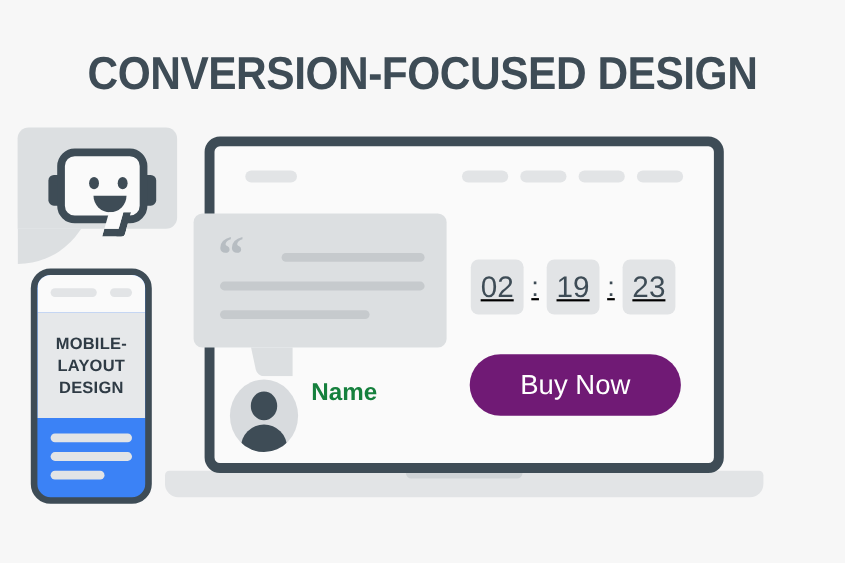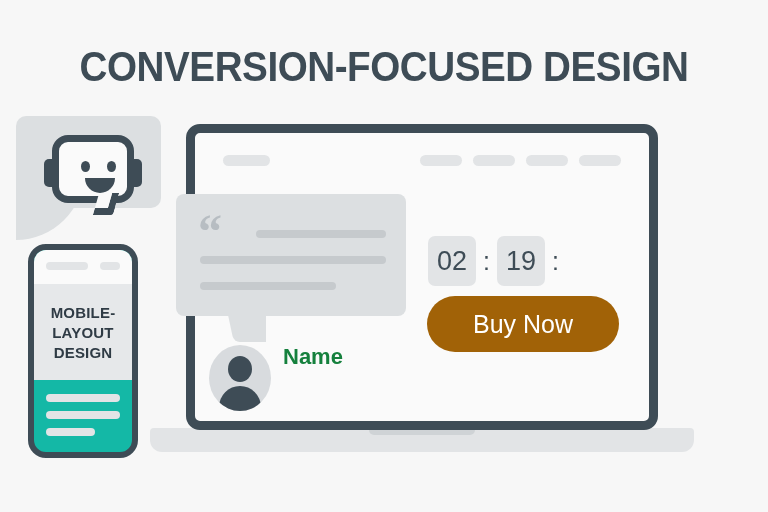--- a/index.html
+++ b/index.html
@@ -142,7 +142,7 @@
   }
 
   
-  .timer{position:absolute;left:428px;top:236px;display:flex;align-items:center;gap:6px;}
+  .timer{position:absolute;left:428px;top:236px;display:flex;align-items:center;gap:6px;text-decoration:underline;}
   .timer .box{
     width:48px;height:50px;background:#e2e4e6;border-radius:7px;
     display:flex;align-items:center;justify-content:center;

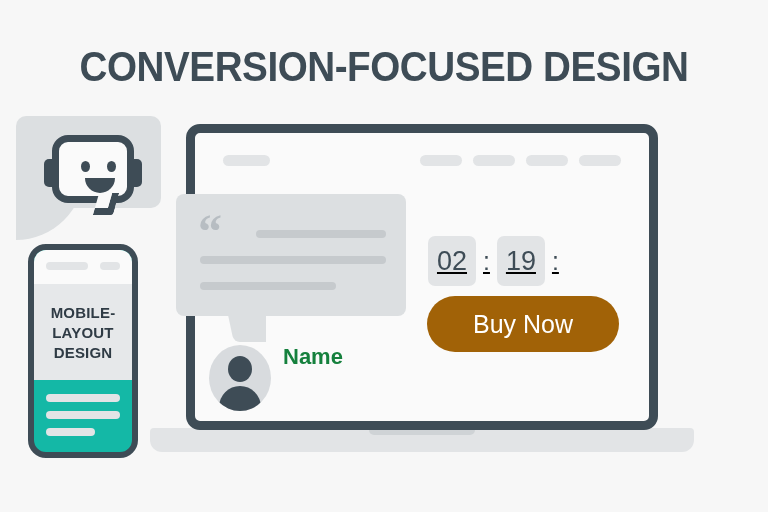--- a/index.html
+++ b/index.html
@@ -233,6 +233,7 @@
     <div class="sep">:</div>
     <div class="box">19</div>
     <div class="sep">:</div>
+    <div class="box">23</div>
   </div>
 
   <div class="cta">Buy Now</div>

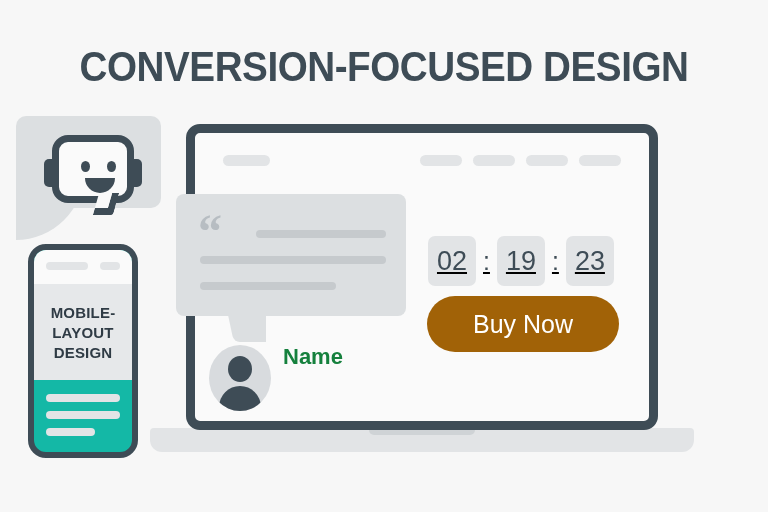--- a/index.html
+++ b/index.html
@@ -67,7 +67,7 @@
   
   .phone{
     position:absolute;left:28px;top:244px;width:110px;height:214px;
-    border:6px solid #3e4c56;border-radius:18px;background:#14b8a6;box-sizing:border-box;
+    border:6px solid #3e4c56;border-radius:18px;background:#3b82f6;box-sizing:border-box;
     overflow:hidden;
   }
   .phone-top{position:relative;height:34px;background:#fafafa;}

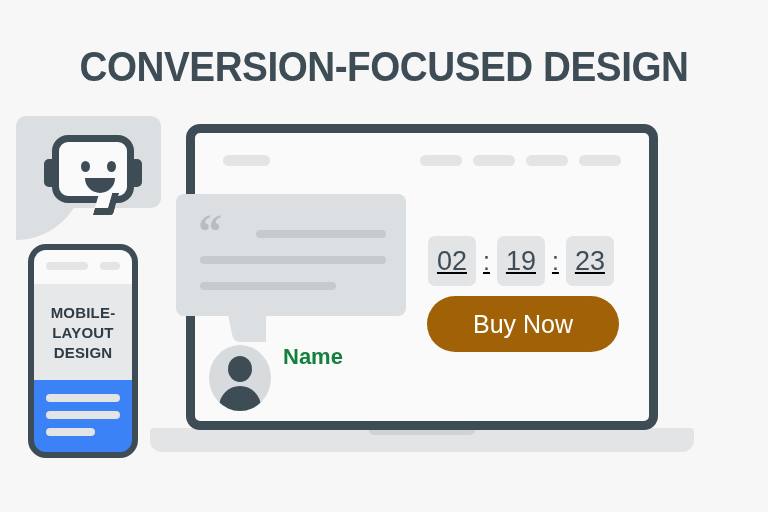--- a/index.html
+++ b/index.html
@@ -154,8 +154,8 @@
 
   
   .cta{
-    position:absolute;left:427px;top:296px;width:192px;height:56px;
-    background:#a16207;border-radius:28px;
+    position:absolute;left:427px;top:322px;width:192px;height:56px;
+    background:#701a75;border-radius:28px;
     display:flex;align-items:center;justify-content:center;
     color:#ffffff;font-size:25px;
   }

